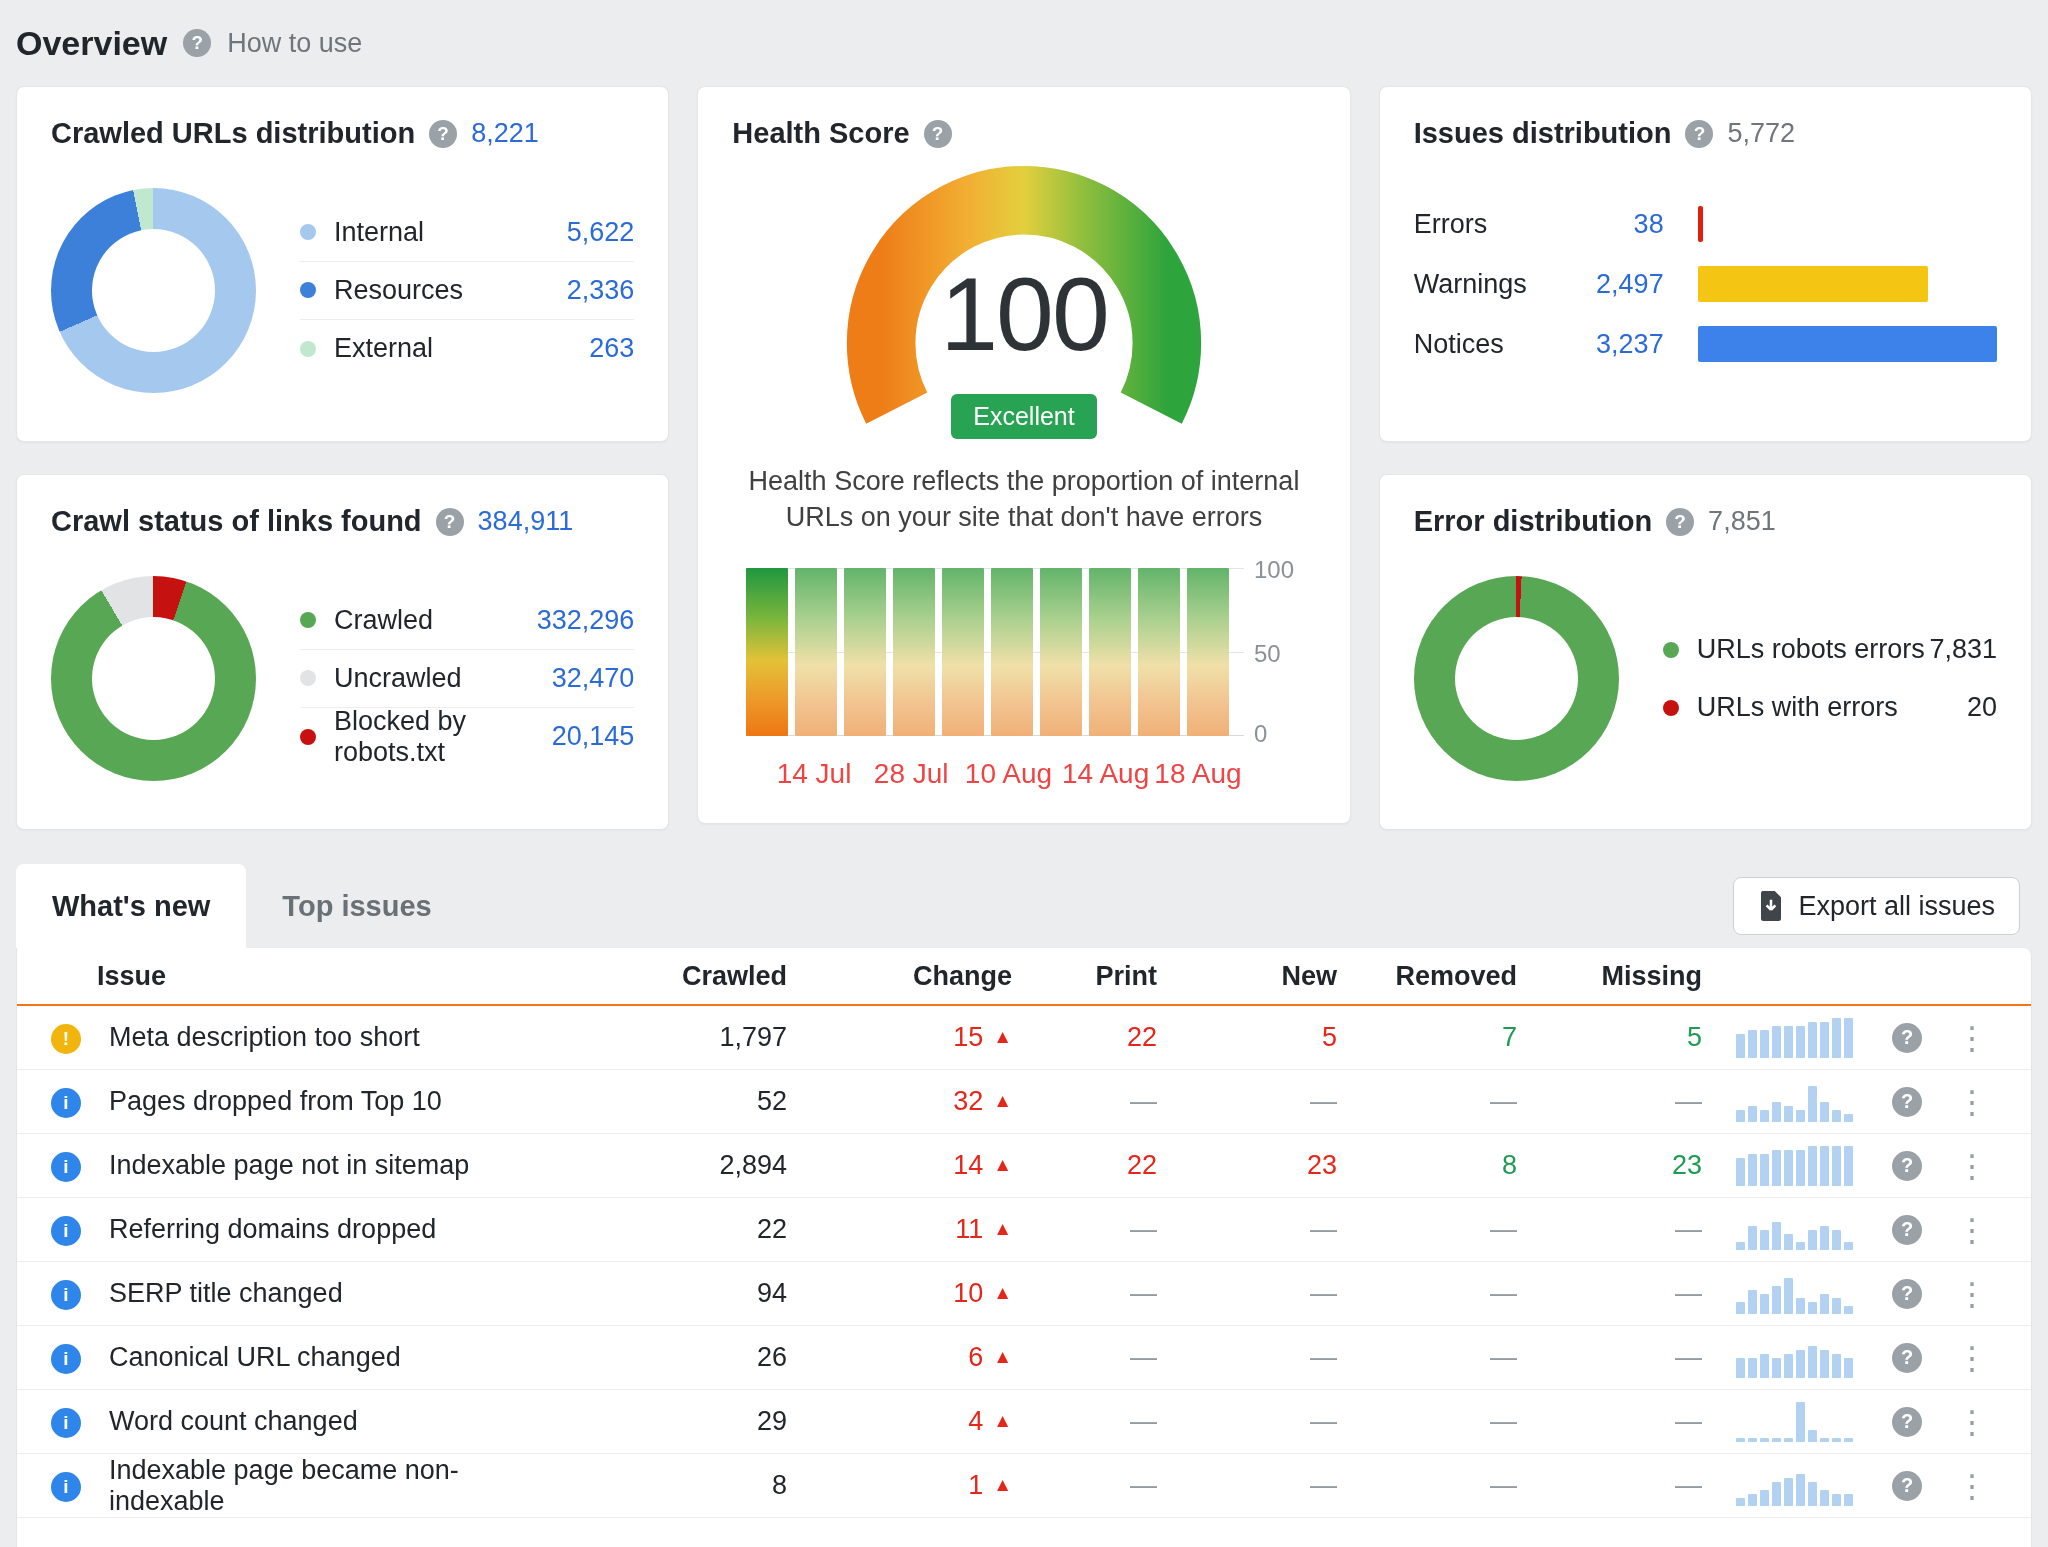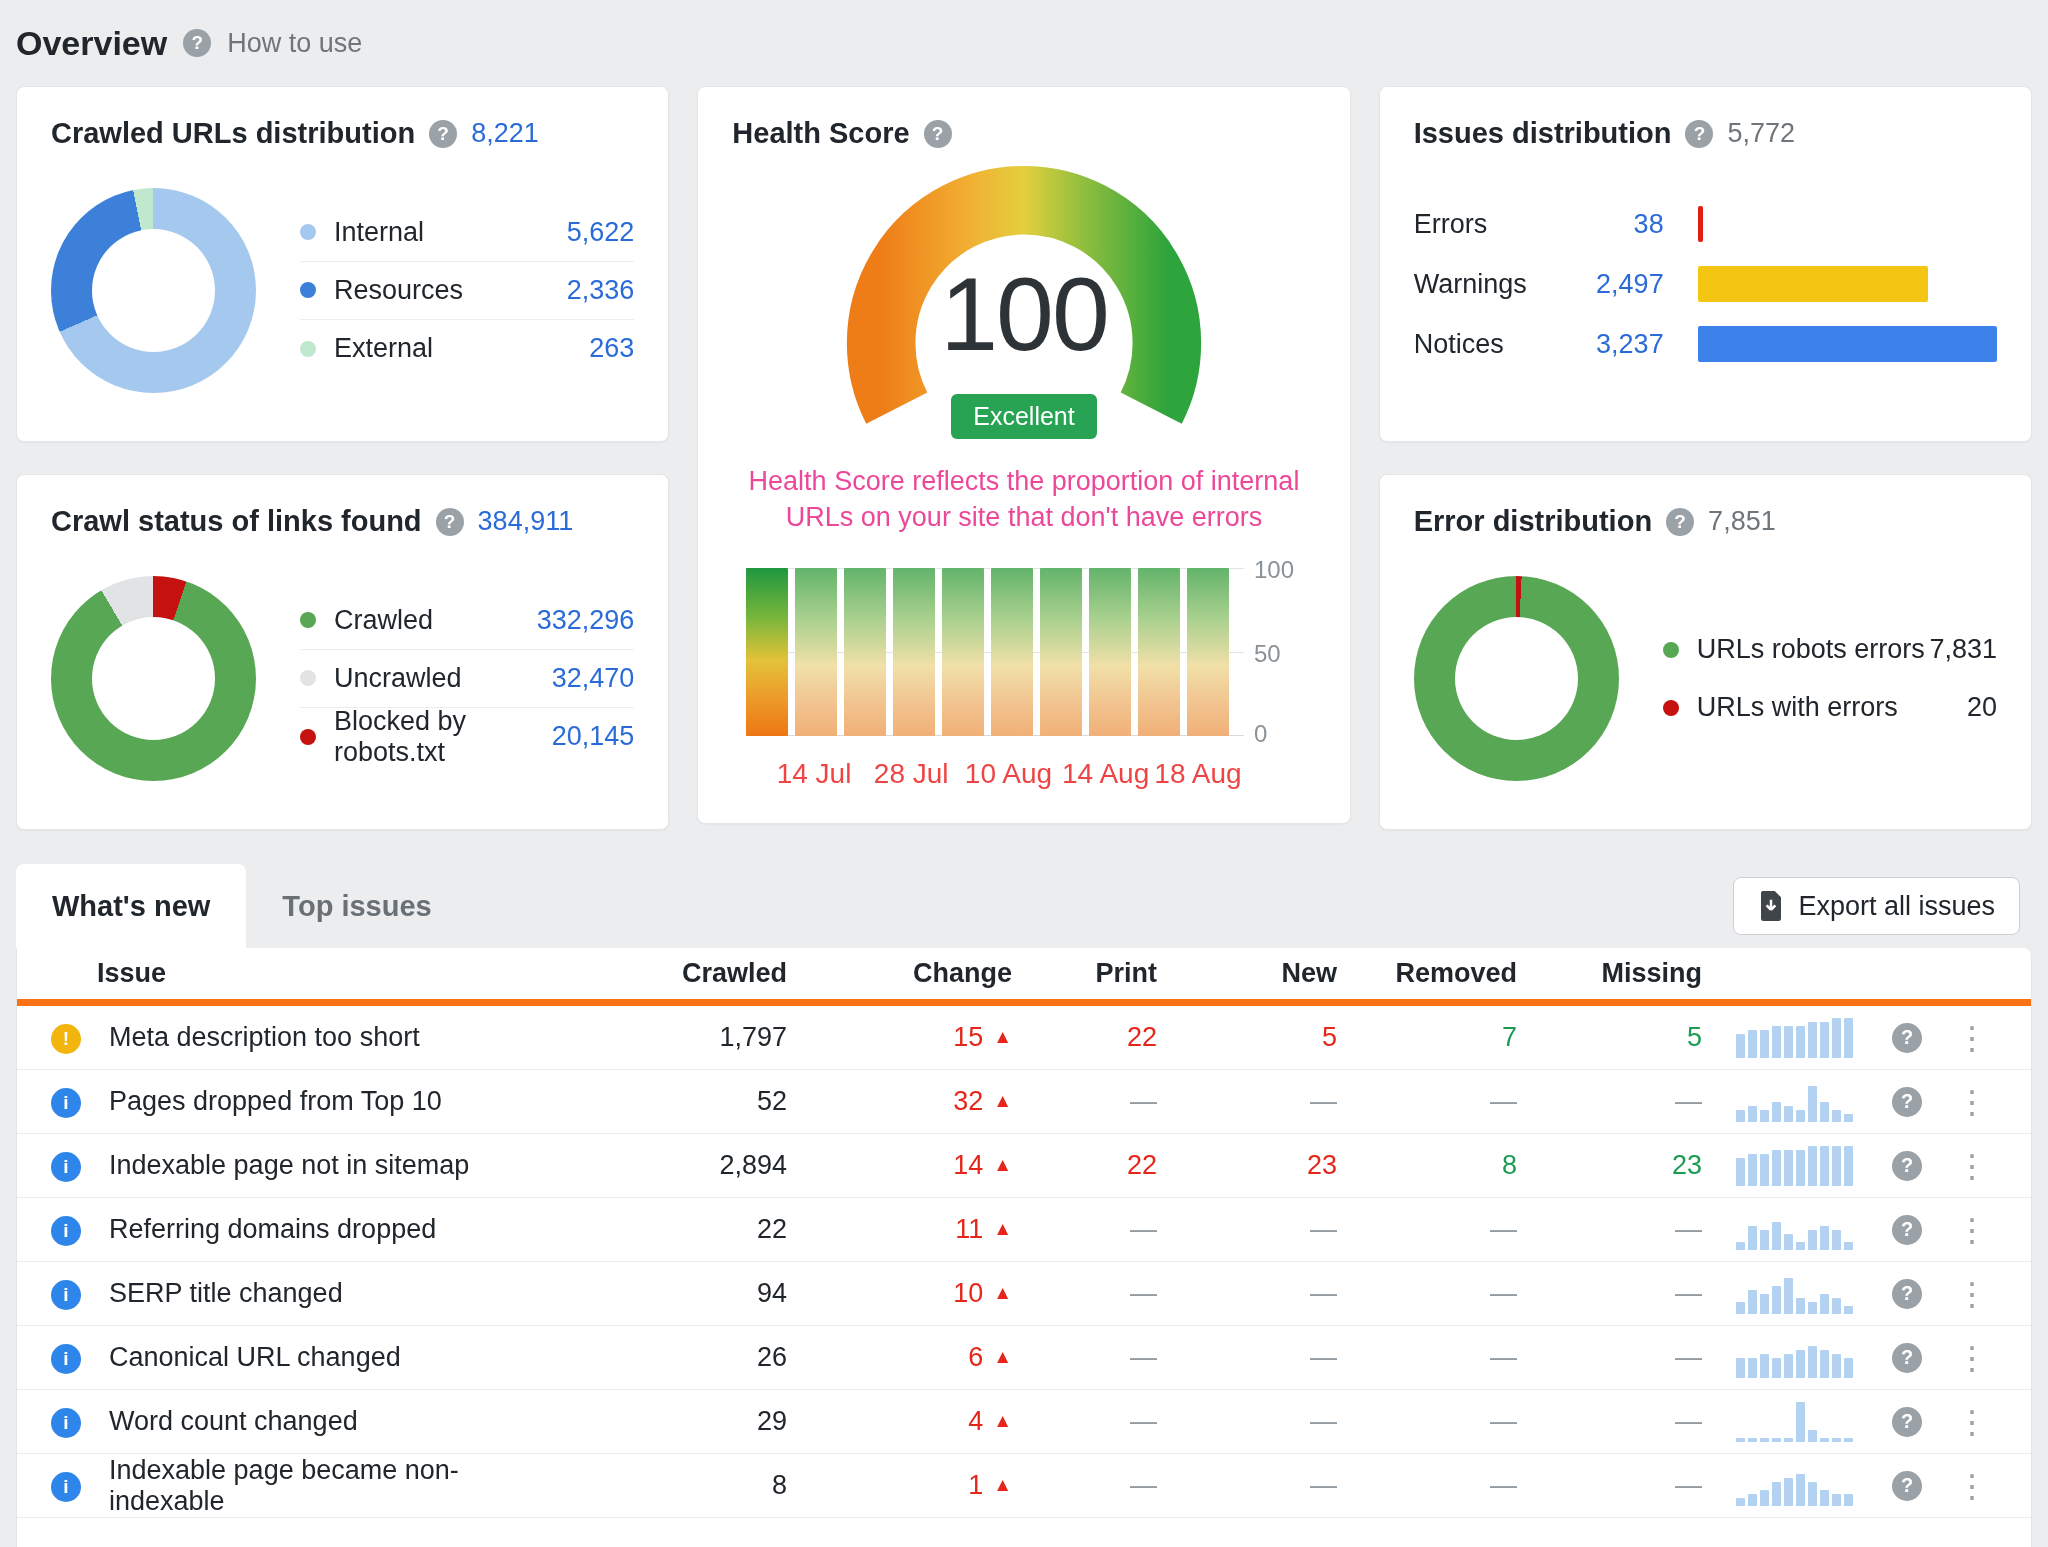--- a/index.html
+++ b/index.html
@@ -58,7 +58,7 @@
   .gauge { position:relative; width:400px; height:272px; margin-top:12px; }
   .score { position:absolute; left:50%; top:56%; transform:translate(-50%,-50%); font-size:104px; color:#2e3338; letter-spacing:-2px; }
   .badge { margin-top:-40px; z-index:2; background:#27a353; color:#fff; font-size:25px; padding:8px 22px; border-radius:6px; }
-  .desc { margin-top:24px; color:#ec4899; text-align:center; max-width:700px; line-height:1.35; }
+  .desc { margin-top:24px; color:#404040; text-align:center; max-width:700px; line-height:1.35; }
   .hchart { margin-top:32px; width:556px; }
   .hchart-top { display:flex; }
   .plot { position:relative; width:486px; height:168px; }

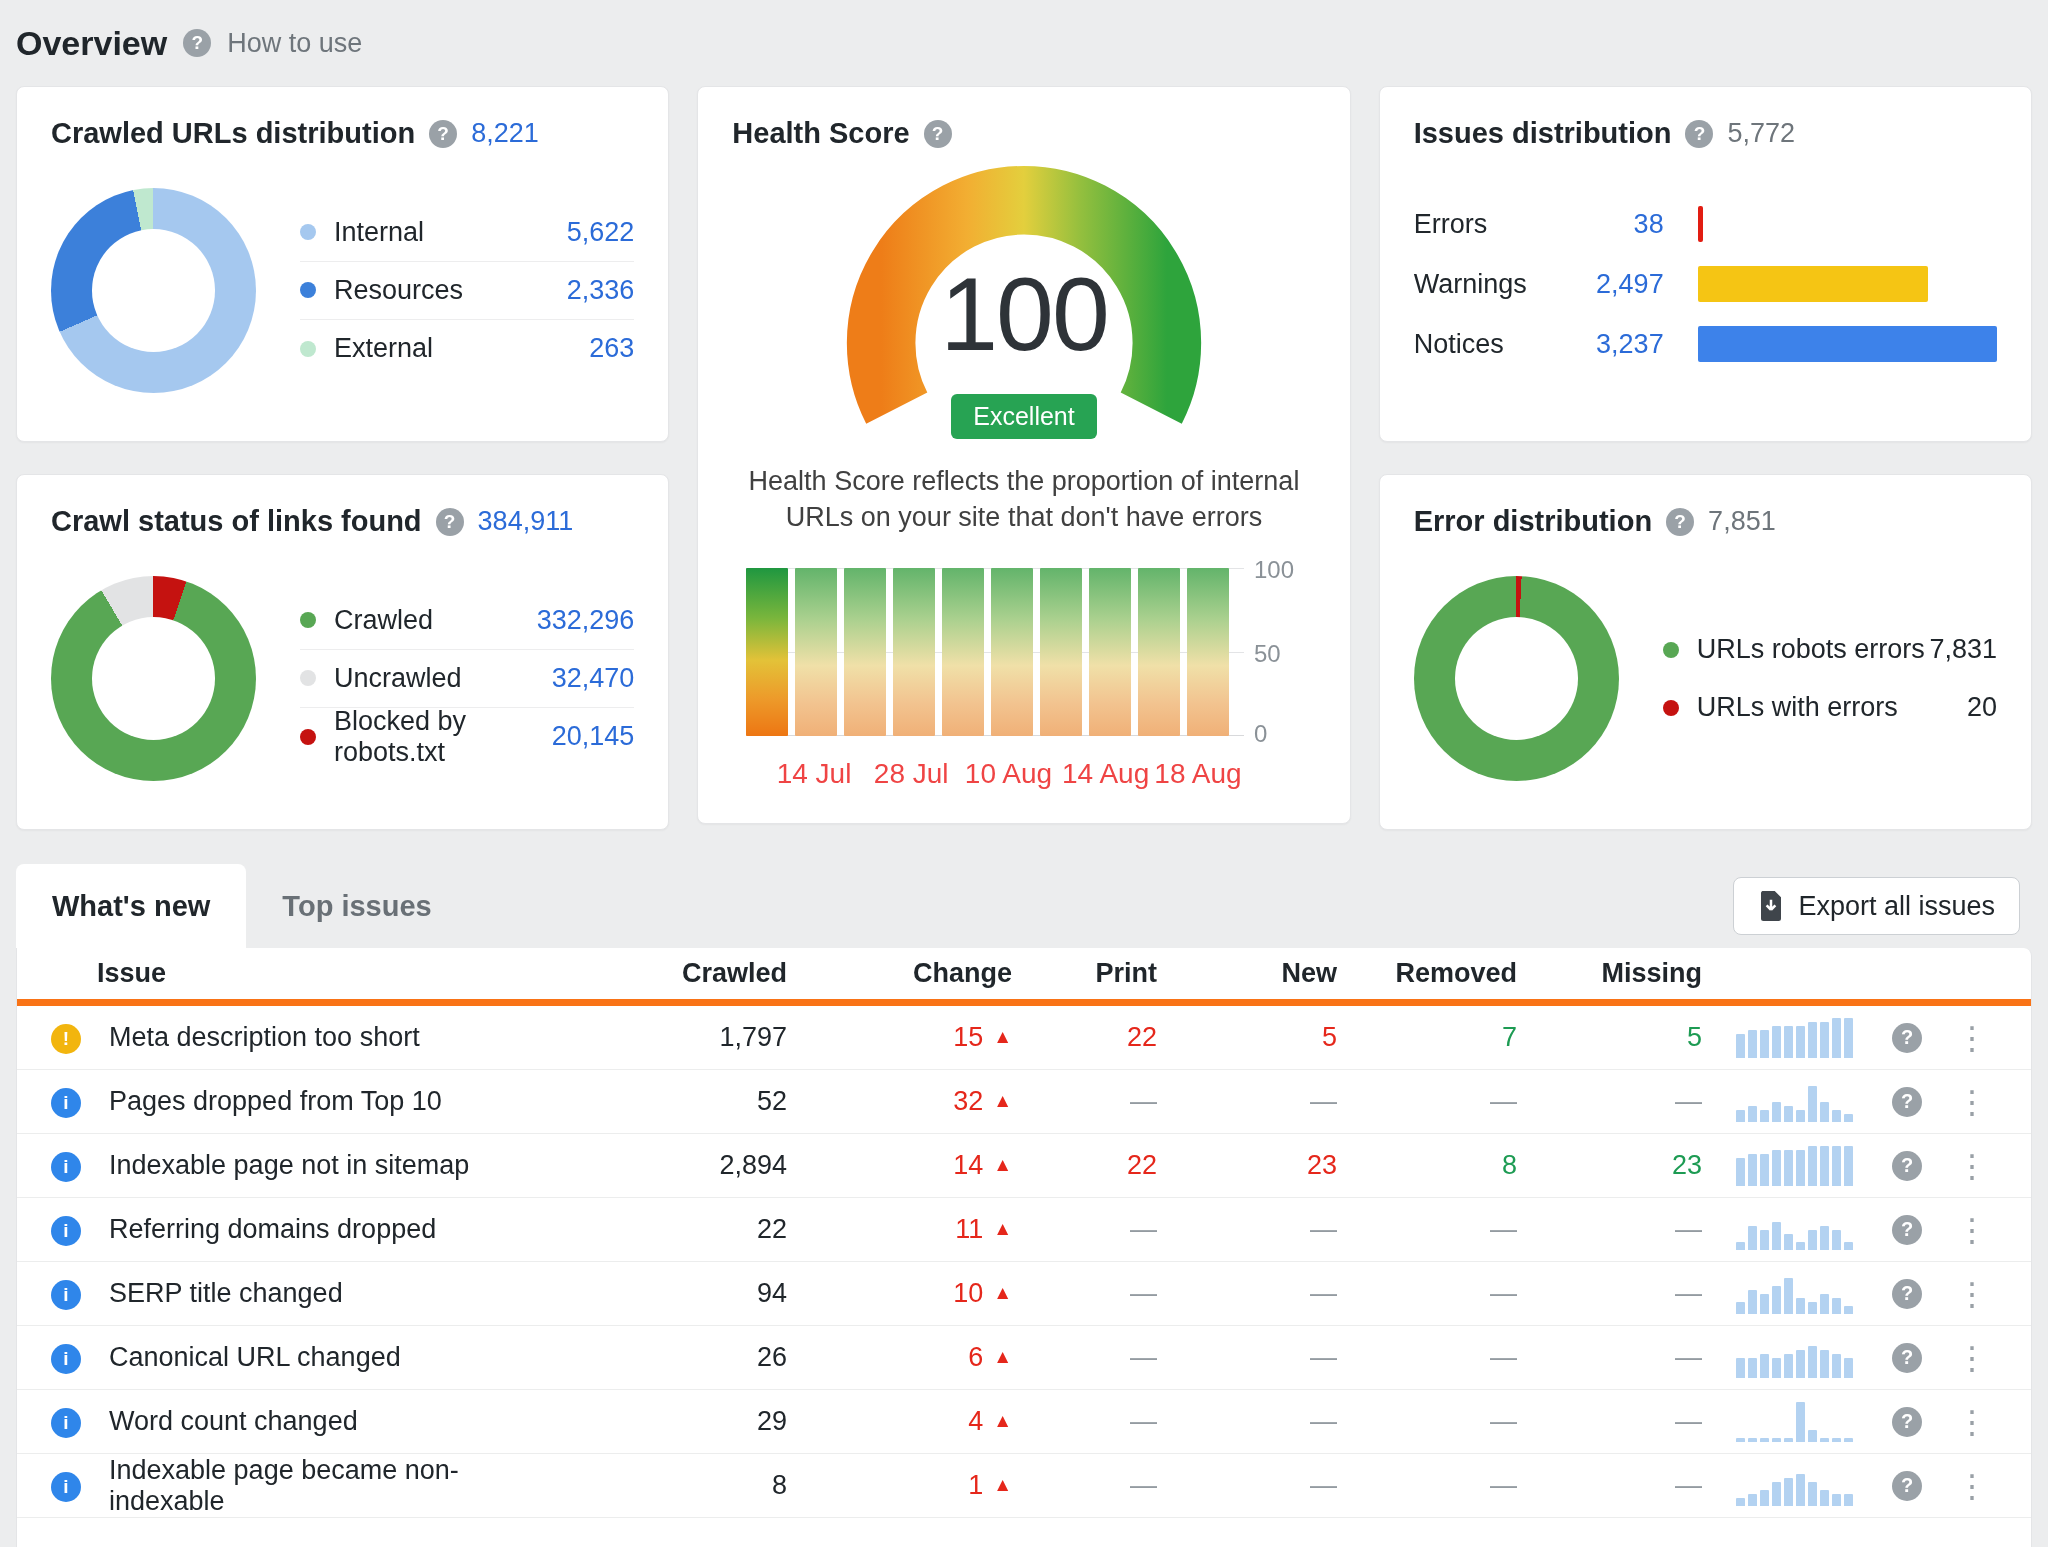--- a/index.html
+++ b/index.html
@@ -96,7 +96,7 @@
     grid-template-columns:56px minmax(0,1fr) 225px 225px 145px 180px 180px 185px 165px 80px 50px;
     align-items:center; padding:0 34px;
   }
-  .thead { height:58px; border-bottom:7px solid #f97316; font-weight:700;padding-left:24px; }
+  .thead { height:58px; border-bottom:2px solid #f97316; font-weight:700;padding-left:24px; }
   .trow { height:64px; border-bottom:1px solid #eceded; }
   .hcell { text-align:right; }
   .hcell.left { text-align:left; }

